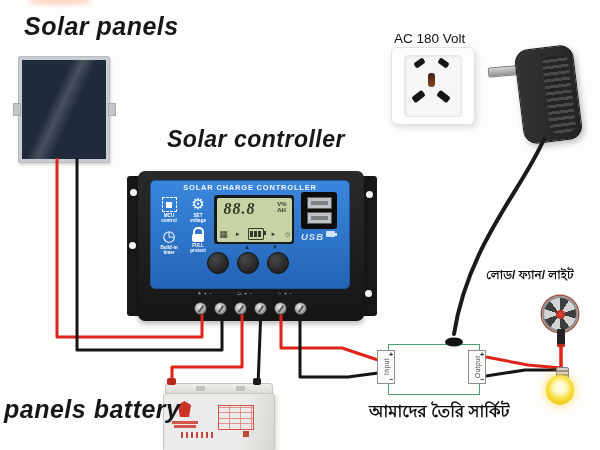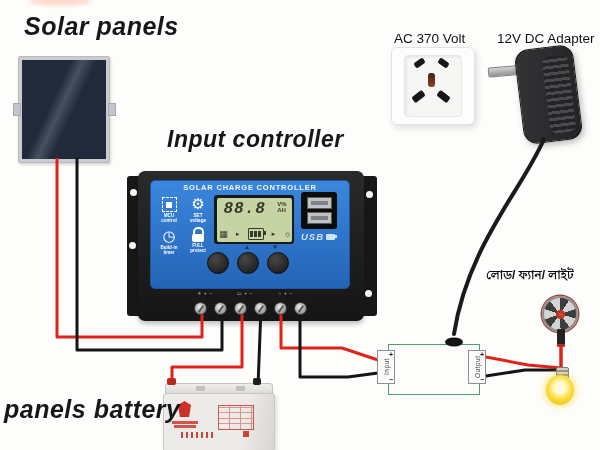--- a/index.html
+++ b/index.html
@@ -172,7 +172,7 @@
   <div id="t-panels" class="abs big-title">Solar panels</div>
   <div id="t-controller" class="abs big-title">Input controller</div>
   <div id="t-battery" class="abs big-title">panels battery</div>
-  <div id="t-ac" class="abs small-title">AC 370 Volt</div>
+  <div id="t-ac" class="abs small-title">AC 180 Volt</div>
   <div id="t-dc" class="abs small-title">12V DC Adapter</div>
   <div id="t-load" class="abs bn">লোড/ ফ্যান/ লাইট</div>
 

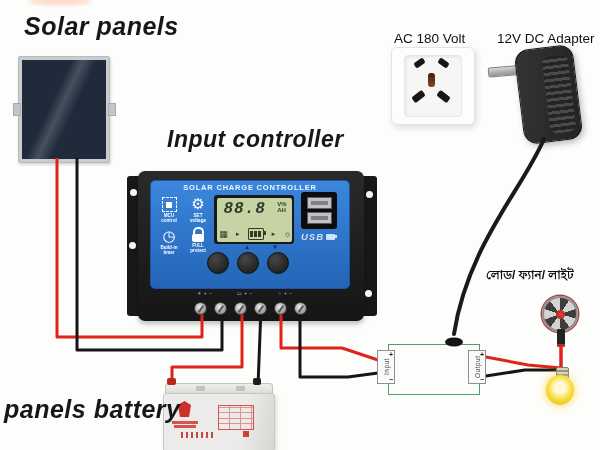--- a/index.html
+++ b/index.html
@@ -173,7 +173,6 @@
   <div id="t-controller" class="abs big-title">Input controller</div>
   <div id="t-battery" class="abs big-title">panels battery</div>
   <div id="t-ac" class="abs small-title">AC 180 Volt</div>
-  <div id="t-dc" class="abs small-title">12V DC Adapter</div>
   <div id="t-load" class="abs bn">লোড/ ফ্যান/ লাইট</div>
 
   <div id="panel" class="abs">

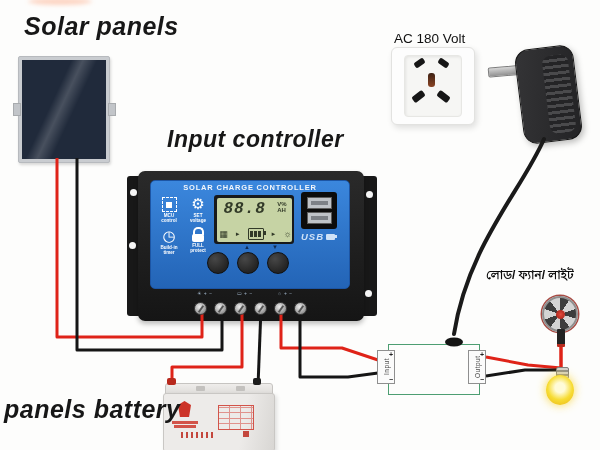--- a/index.html
+++ b/index.html
@@ -170,7 +170,7 @@
   <div id="smudge" class="abs"></div>
 
   <div id="t-panels" class="abs big-title">Solar panels</div>
-  <div id="t-controller" class="abs big-title">Input controller</div>
+  <div id="t-controller" class="abs big-title">Solar controller</div>
   <div id="t-battery" class="abs big-title">panels battery</div>
   <div id="t-ac" class="abs small-title">AC 180 Volt</div>
   <div id="t-load" class="abs bn">লোড/ ফ্যান/ লাইট</div>

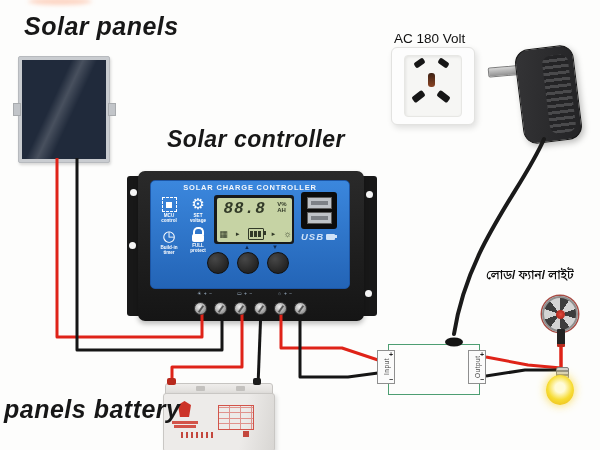--- a/index.html
+++ b/index.html
@@ -61,7 +61,7 @@
   #lcd{left:214px;top:195px;width:80px;height:49px;background:#17191b;border-radius:3px;padding:2.5px;
        box-sizing:border-box;z-index:2;}
   #lcd-in{width:100%;height:100%;background:#c6d3a4;border-radius:2px;position:relative;overflow:hidden;}
-  #lcd-val{position:absolute;left:7px;top:2px;font-family:Liberation Mono, monospace;
+  #lcd-val{position:absolute;left:7px;top:2px;font-family:Liberation Serif, serif;
            font-style:italic;font-weight:bold;font-size:16px;color:#323a28;letter-spacing:1px;}
   #lcd-units{position:absolute;right:5px;top:3px;font-size:6px;font-weight:bold;color:#323a28;line-height:6.5px;text-align:left;}
   #lcd-icons{position:absolute;left:3px;bottom:2px;width:72px;display:flex;align-items:center;

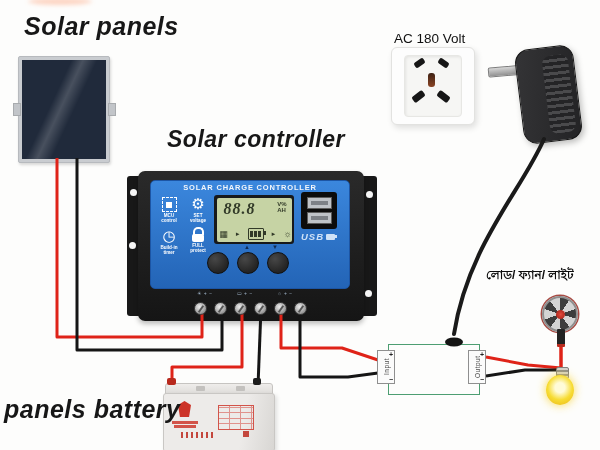--- a/index.html
+++ b/index.html
@@ -77,7 +77,7 @@
   .usb-port{width:25px;height:12px;background:#bfc3c8;border:1px solid #5c5c5c;box-sizing:border-box;position:relative;}
   .usb-port::after{content:"";position:absolute;left:3px;top:3px;right:3px;height:4px;background:#7d8187;}
   #usb-label{left:301px;top:231px;z-index:2;color:#cfe2f7;font-weight:bold;font-style:italic;
-             font-size:9.5px;letter-spacing:1px;display:flex;align-items:center;gap:2px;}
+             font-size:9.5px;letter-spacing:1px;display:flex;gap:2px;}
   .usb-batt{width:9px;height:6px;background:#cfe2f7;border-radius:1px;position:relative;display:inline-block;}
   .usb-batt::after{content:"";position:absolute;right:-2px;top:1.5px;width:2px;height:3px;background:#cfe2f7;}
 

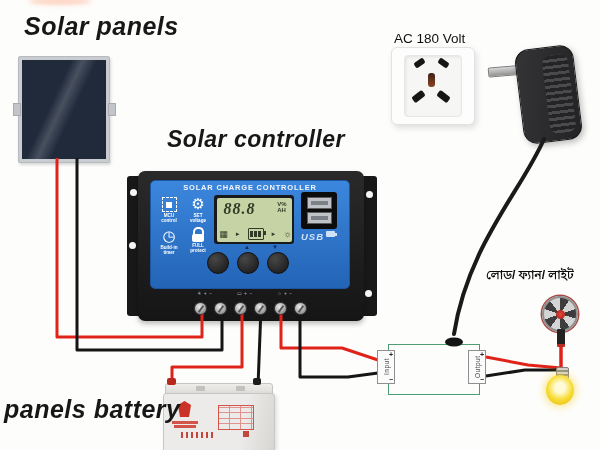--- a/index.html
+++ b/index.html
@@ -174,6 +174,7 @@
   <div id="t-battery" class="abs big-title">panels battery</div>
   <div id="t-ac" class="abs small-title">AC 180 Volt</div>
   <div id="t-load" class="abs bn">লোড/ ফ্যান/ লাইট</div>
+  <div id="t-circuit" class="abs bn">আমাদের তৈরি সার্কিট</div>
 
   <div id="panel" class="abs">
     <div id="panel-cells"></div>

